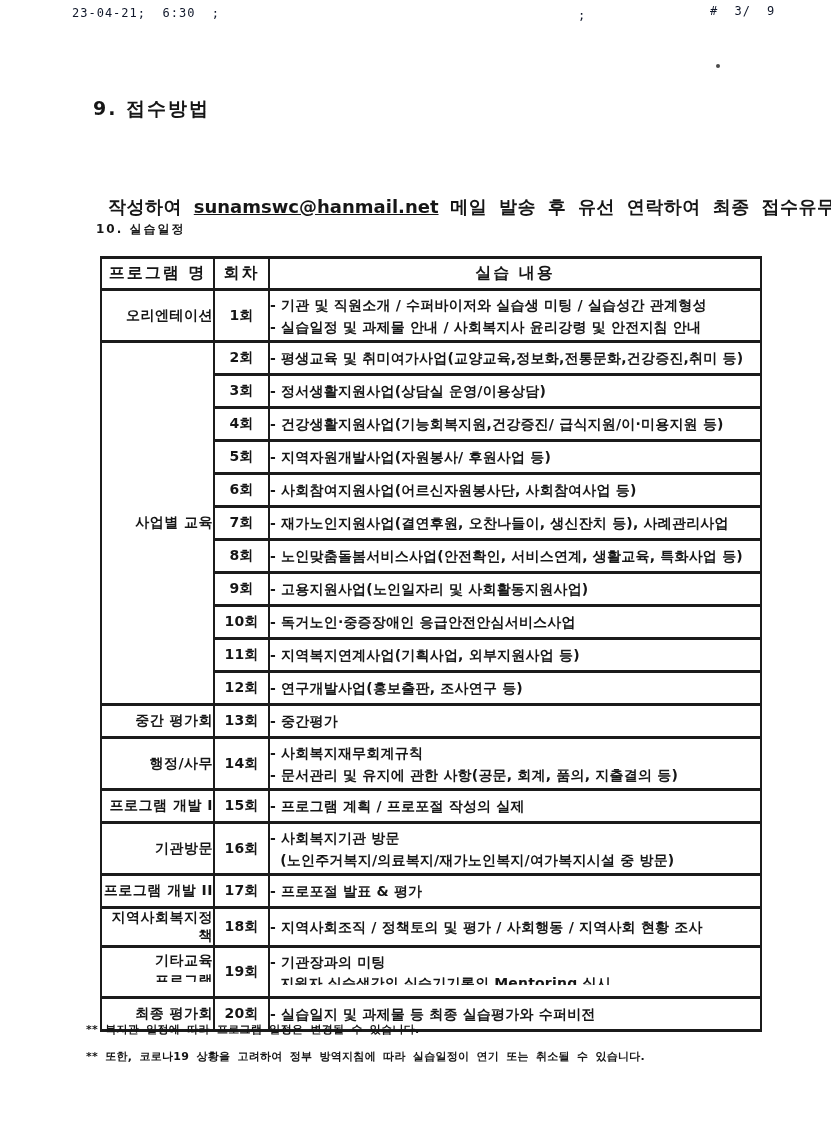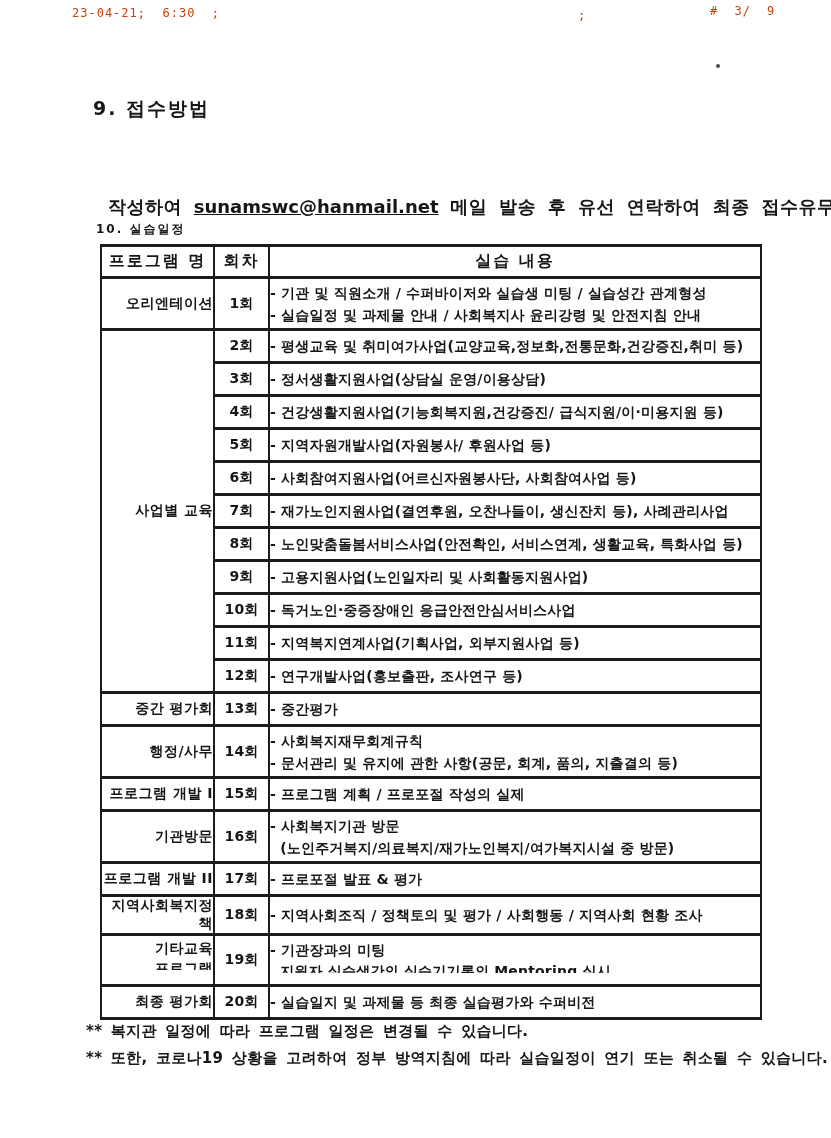--- a/index.html
+++ b/index.html
@@ -6,7 +6,7 @@
   .page{position:relative;width:831px;height:1138px;background:#ffffff;
         font-family:"DejaVu Sans",sans-serif;color:#161616;overflow:hidden;}
   .fax{position:absolute;font-family:"DejaVu Sans Mono",monospace;
-       color:#c2410c;font-size:12px;letter-spacing:1px;white-space:pre;}
+       color:#0f172a;font-size:12px;letter-spacing:1px;white-space:pre;}
   .fax-left{left:72px;top:6px;}
   .fax-mid{left:578px;top:8px;}
   .fax-right{left:710px;top:4px;word-spacing:8px;}

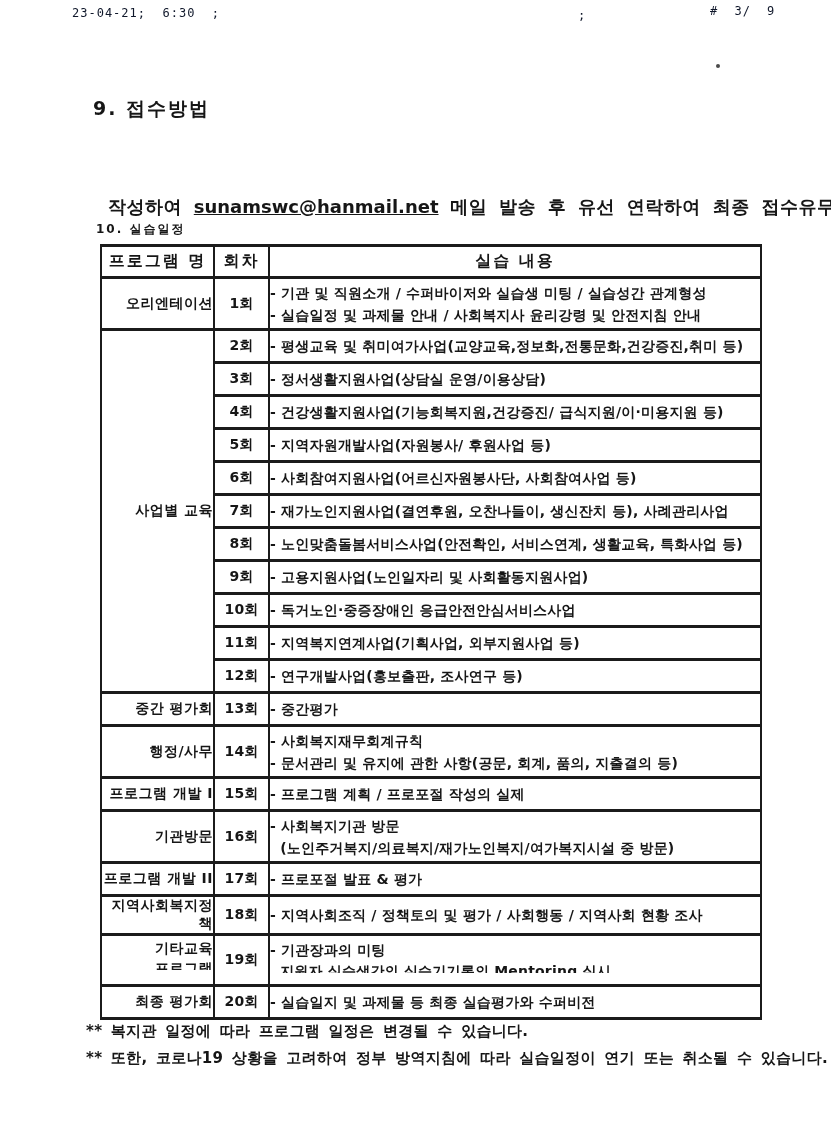--- a/index.html
+++ b/index.html
@@ -16,7 +16,7 @@
         font-weight:700;line-height:33px;letter-spacing:0.5px;word-spacing:5px;white-space:pre;}
   .para .u{text-decoration:underline;letter-spacing:0px;word-spacing:0px;}
   .h10{position:absolute;left:96px;top:221px;font-size:12px;font-weight:700;letter-spacing:2px;}
-  table.sched{position:absolute;left:100px;top:244px;width:660px;
+  table.sched{position:absolute;left:100px;top:256px;width:660px;
         border-collapse:collapse;table-layout:fixed;}
   .sched col.c1{width:113px;}
   .sched col.c2{width:55px;}

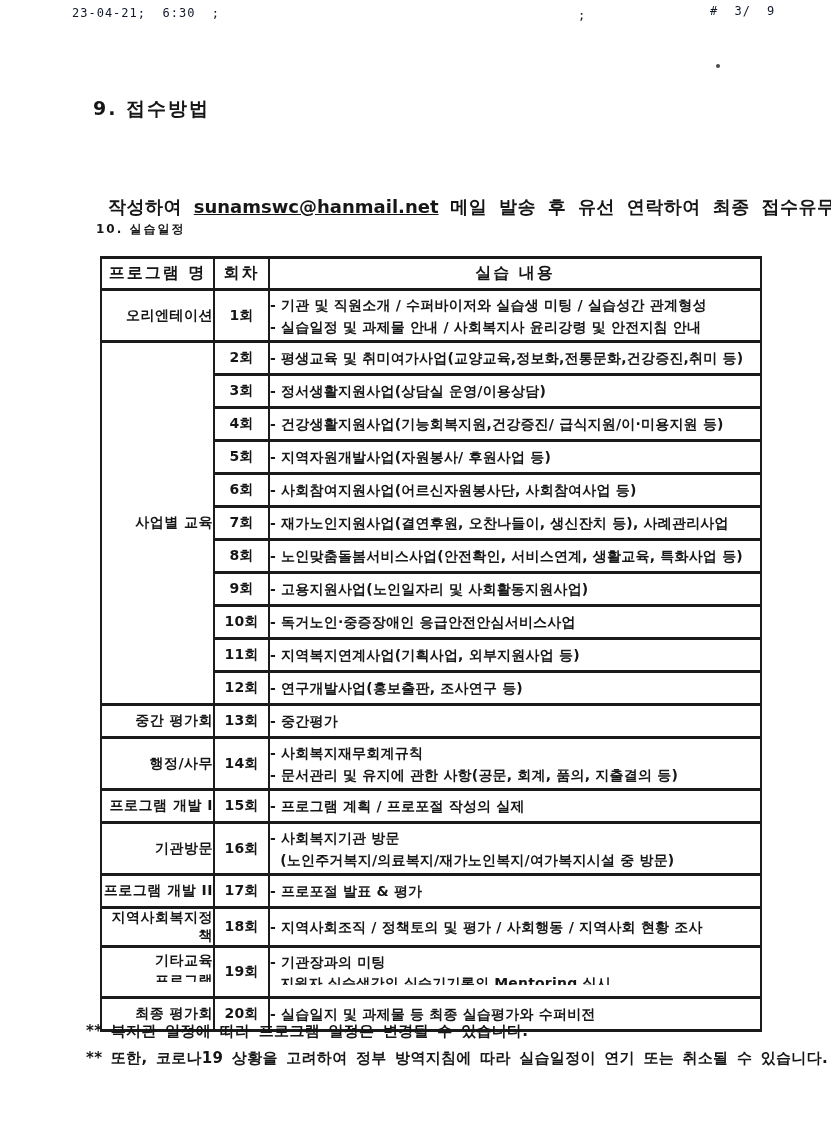--- a/index.html
+++ b/index.html
@@ -33,7 +33,7 @@
   tr.h19{height:51px;}
   td.vtop{vertical-align:top;padding-top:4px;}
   .clip-line{height:12px;overflow:hidden;line-height:20px;white-space:pre;}
-  .foot{position:absolute;left:86px;font-size:15px;font-weight:700;
+  .foot{position:absolute;left:86px;font-size:11px;font-weight:700;
         letter-spacing:0.3px;word-spacing:3px;white-space:pre;}
   .f1{top:1022px;}
   .f2{top:1049px;}

